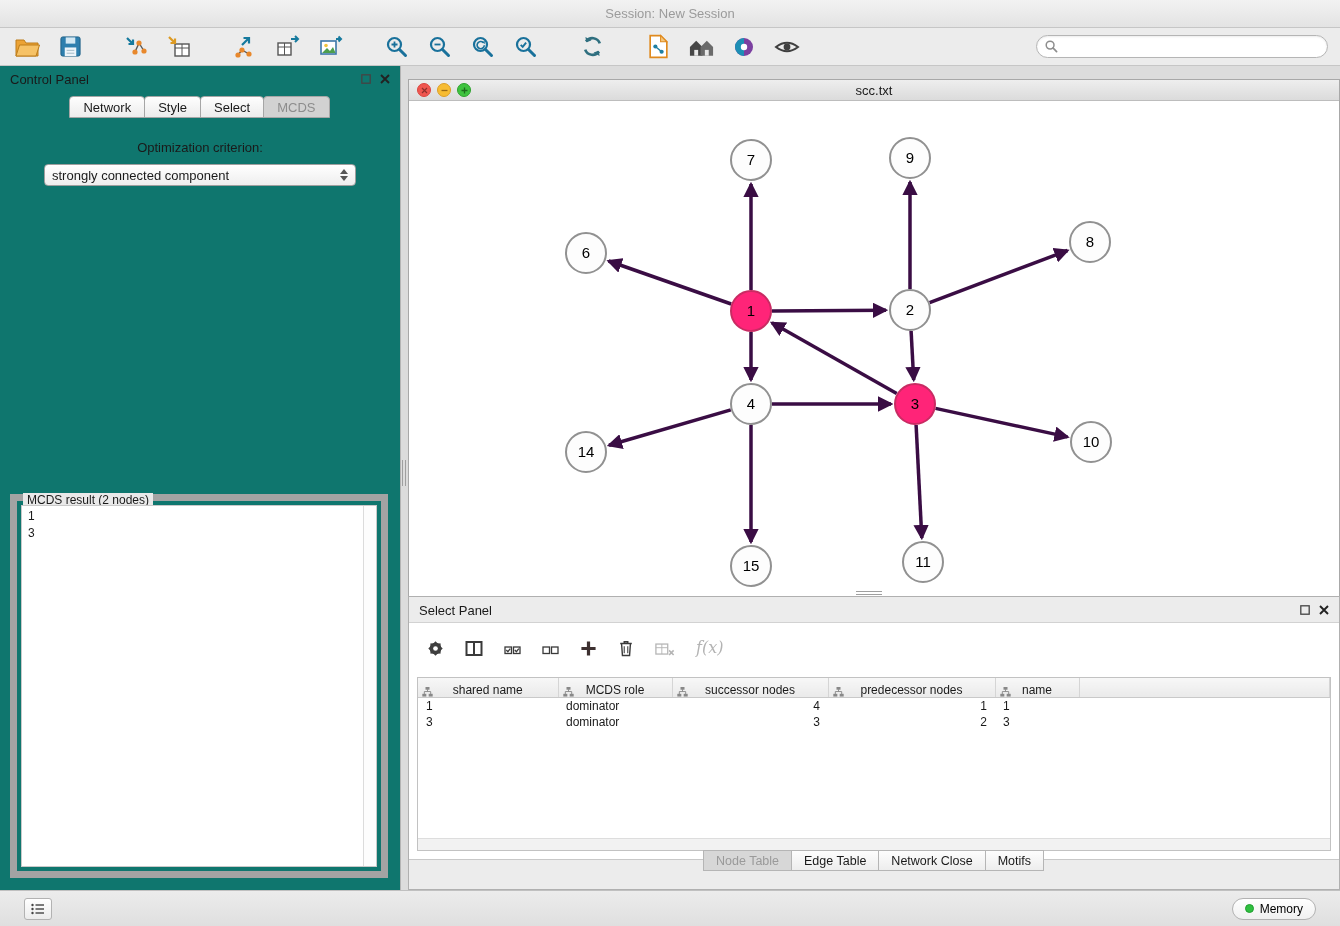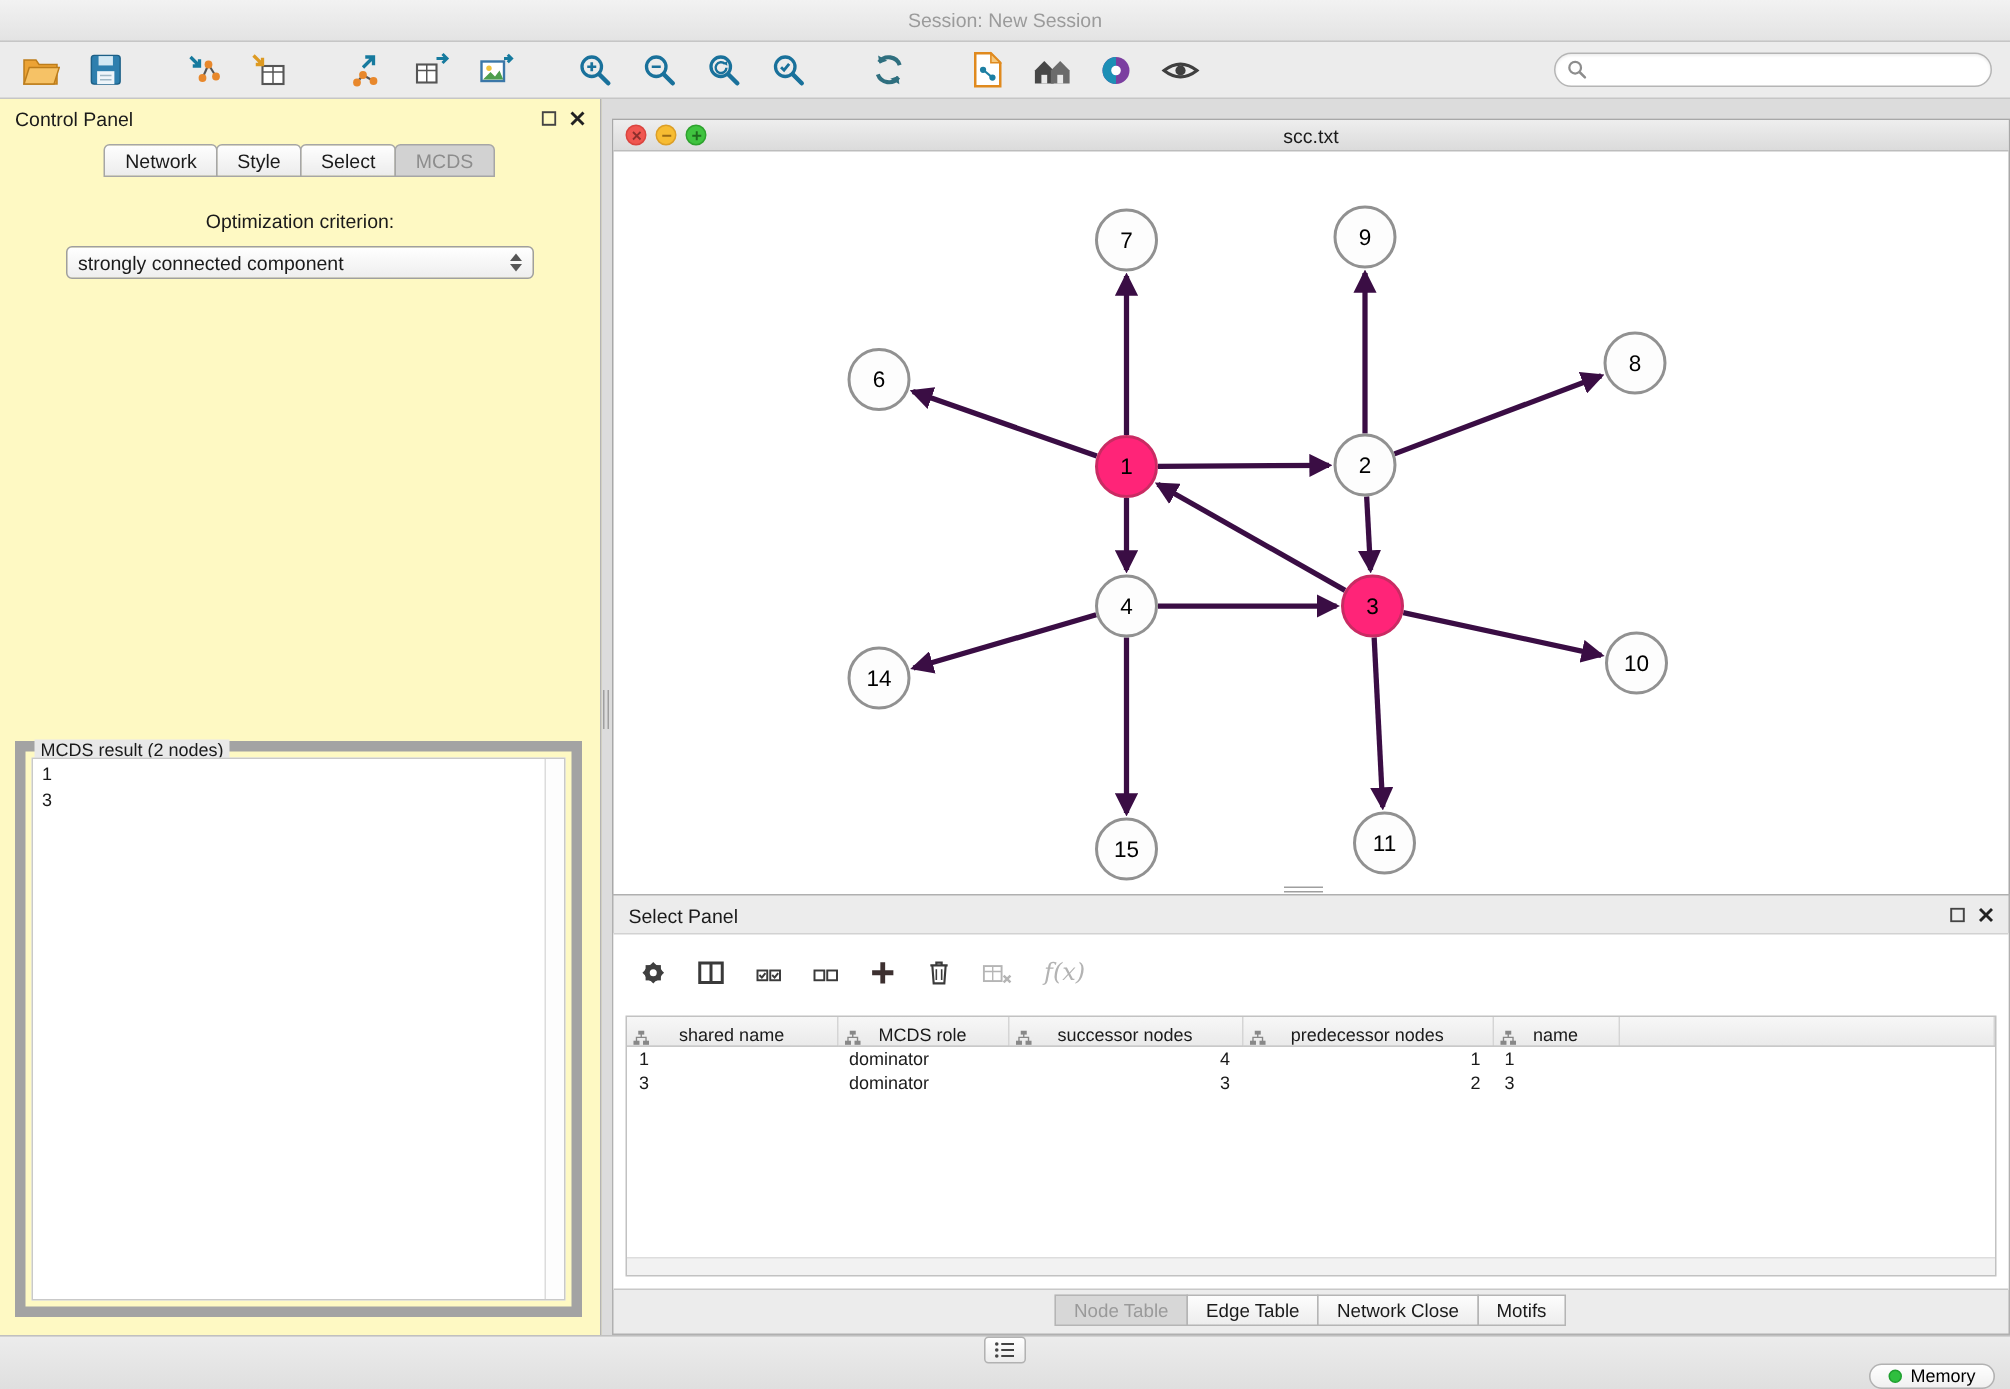--- a/index.html
+++ b/index.html
@@ -22,7 +22,7 @@
   .search input{border:none;outline:none;flex:1;font-size:12px;background:transparent;margin-left:6px;font-family:"Liberation Sans",sans-serif;}
 
   
-  .control-panel{position:absolute;left:0;top:66px;width:401px;height:824px;background:#fef9c3;border-right:1px solid #b4b4b4;}
+  .control-panel{position:absolute;left:0;top:66px;width:401px;height:824px;background:#0f766e;border-right:1px solid #b4b4b4;}
   .panel-header{height:26px;display:flex;align-items:center;padding:0 10px;font-size:13px;}
   .panel-controls{margin-left:auto;display:flex;gap:9px;align-items:center;}
   .ph-btn{background:none;border:none;padding:0;display:flex;cursor:pointer;}

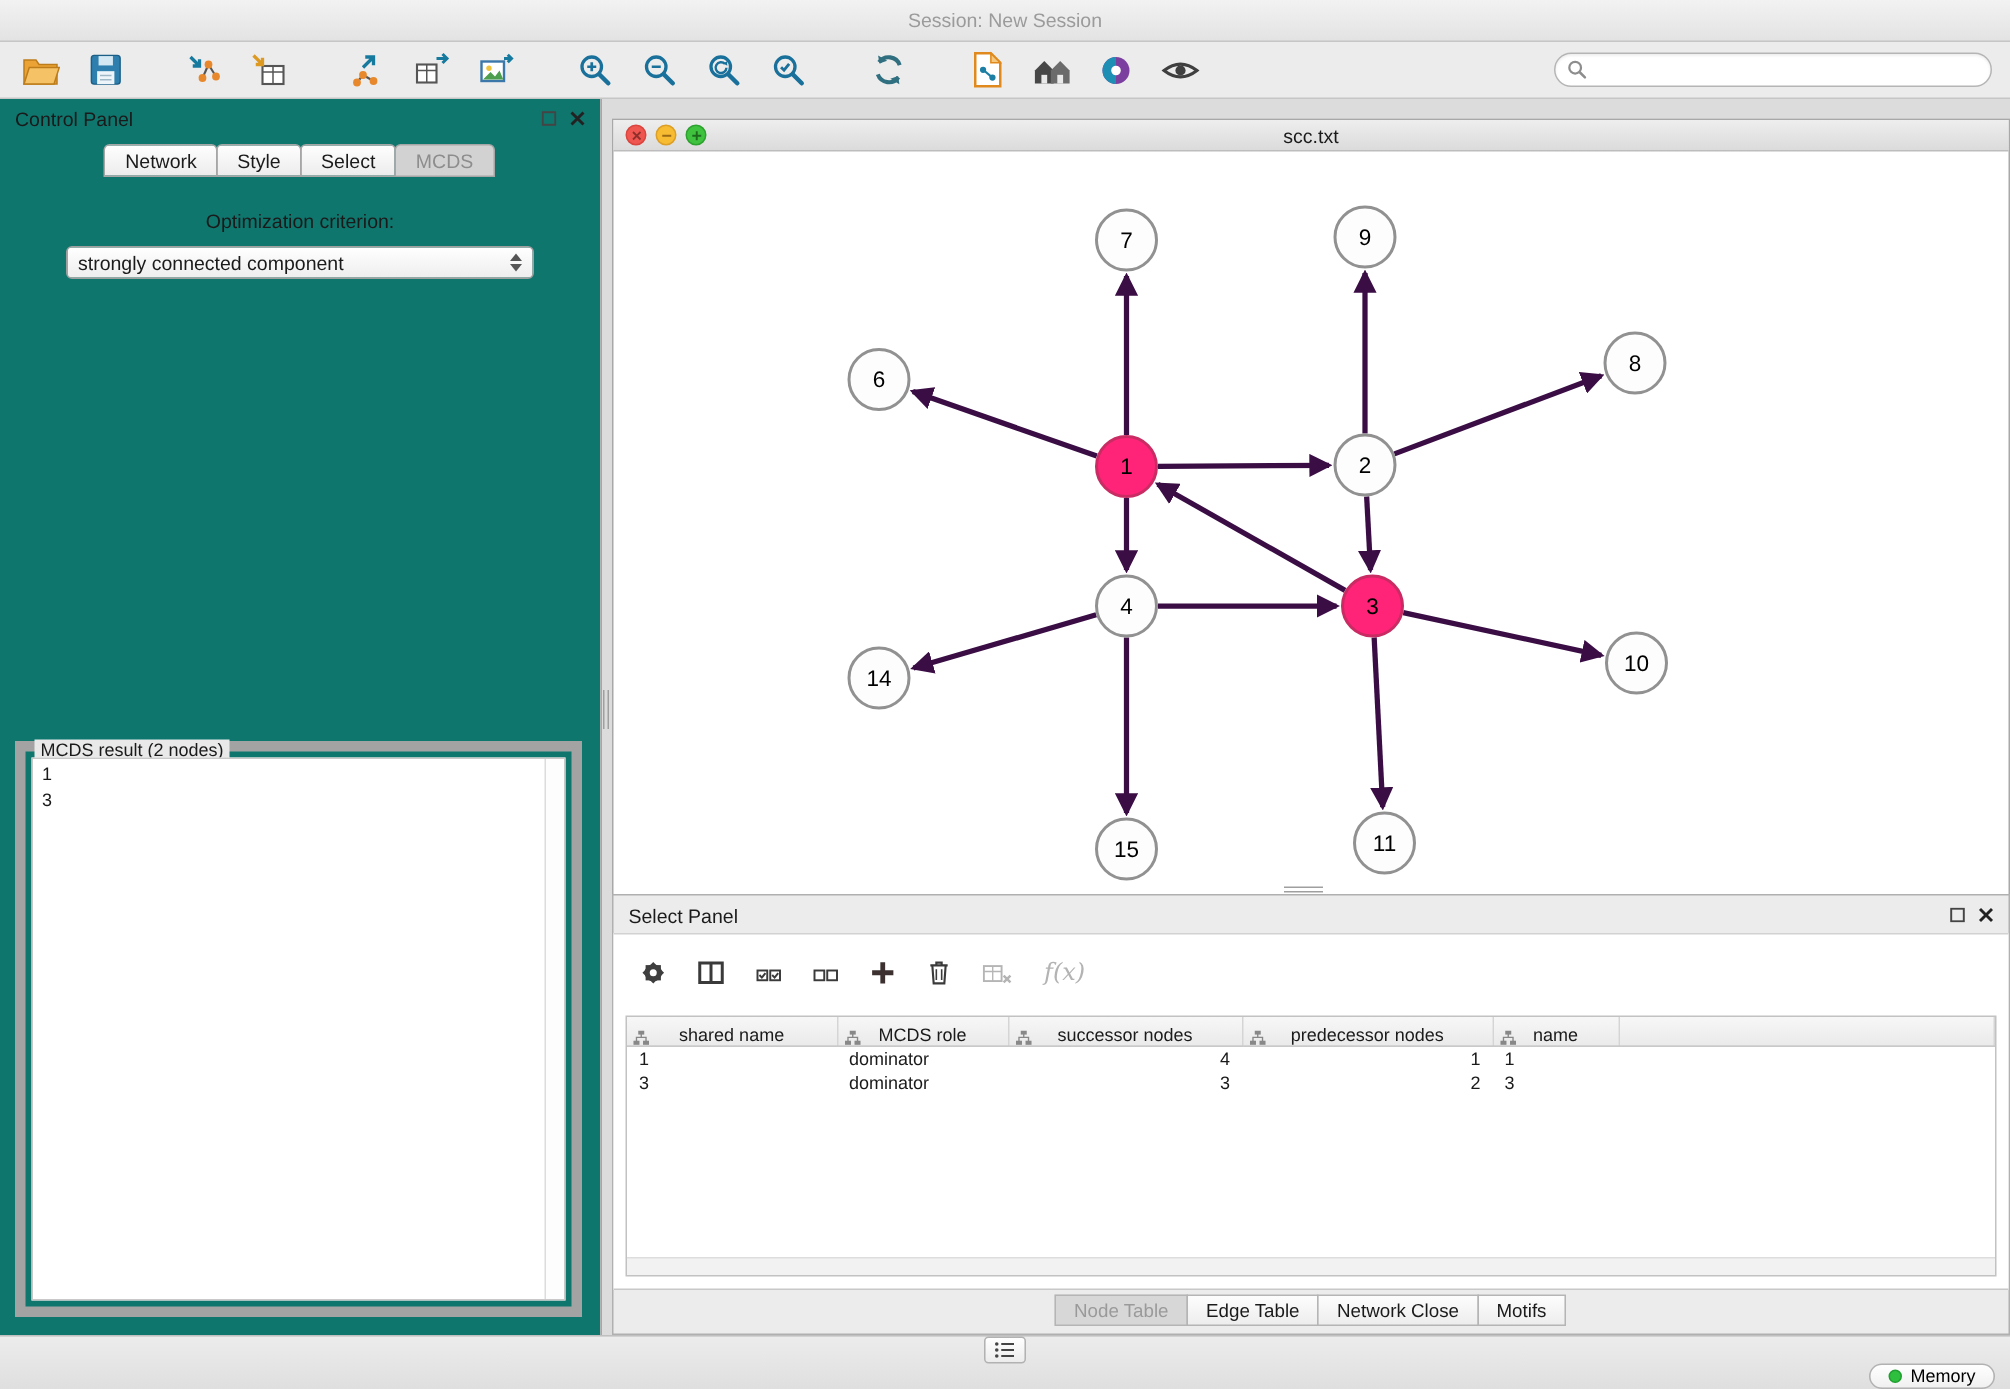--- a/index.html
+++ b/index.html
@@ -78,7 +78,7 @@
   td{height:16px;padding:0 8px;white-space:nowrap;overflow:hidden;}
   td.num{text-align:right;}
   .hscroll{position:absolute;left:0;right:0;bottom:0;height:12px;background:#f2f2f2;border-top:1px solid #ddd;}
-  .tp-tabs{position:absolute;left:0;right:0;bottom:5px;display:flex;justify-content:center;}
+  .tp-tabs{position:absolute;left:0;right:0;bottom:18px;display:flex;justify-content:center;}
   .tp-tab{height:21px;padding:0 12px;font-size:12.5px;border:1px solid #b5b5b5;background:linear-gradient(#fdfdfd,#ededed);
     display:flex;align-items:center;margin-left:-1px;cursor:pointer;}
   .tp-tab.active{background:#d7d7d7;color:#9a9a9a;}

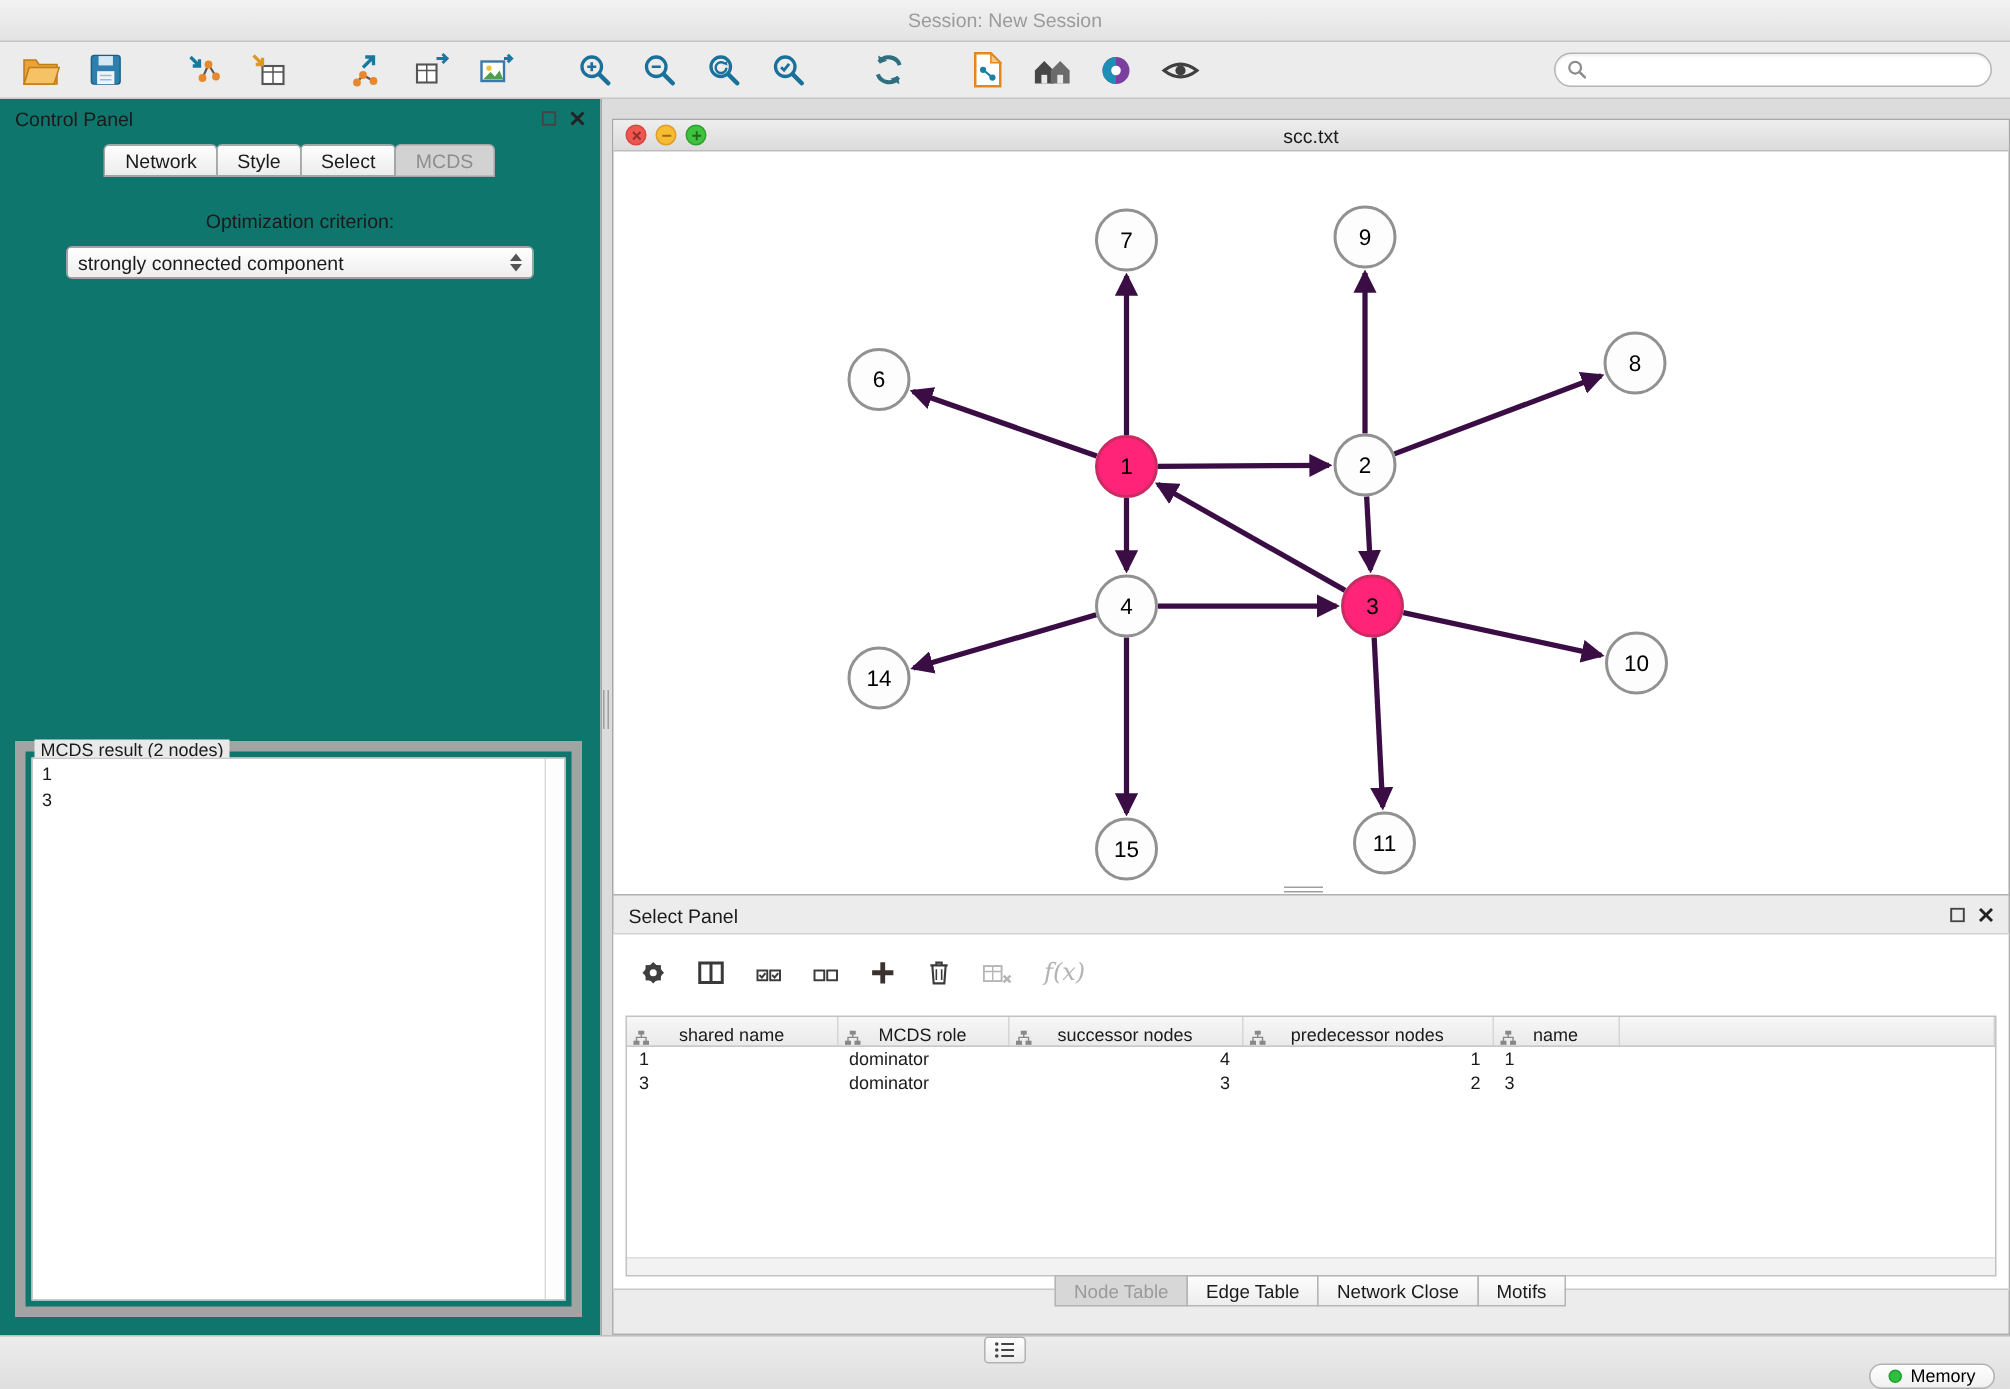--- a/index.html
+++ b/index.html
@@ -85,7 +85,7 @@
 
   
   .statusbar{position:absolute;left:0;top:890px;width:100%;height:36px;background:linear-gradient(#ececec,#dfdfdf);
-    border-top:1px solid #c0c0c0;display:flex;align-items:center;padding:0 10px;flex-direction:column;}
+    border-top:1px solid #c0c0c0;display:flex;align-items:center;padding:0 24px;}
   .menu-btn{width:28px;height:22px;border:1px solid #b2b2b2;border-radius:3px;background:linear-gradient(#fff,#ececec);
     display:flex;align-items:center;justify-content:center;cursor:pointer;}
   .memory-btn{margin-left:auto;height:22px;border:1px solid #b2b2b2;border-radius:11px;background:linear-gradient(#fff,#f0f0f0);

